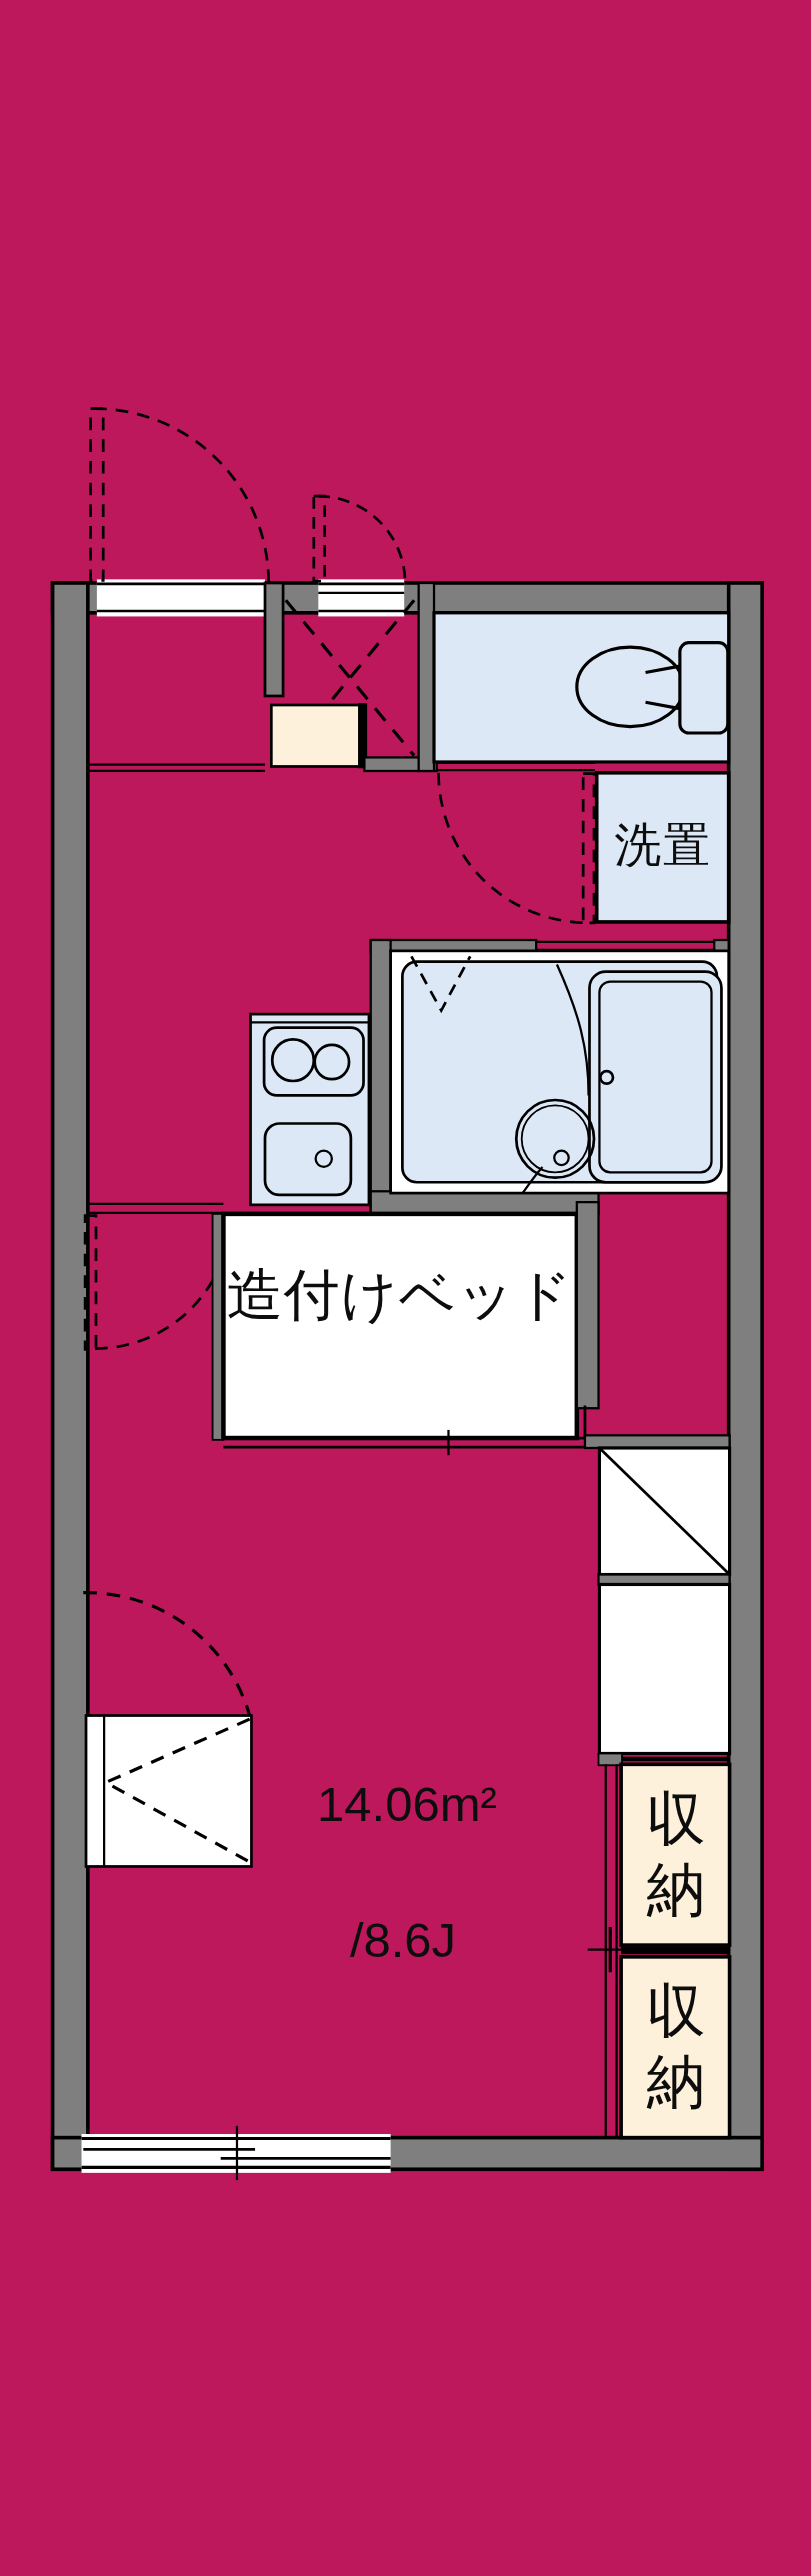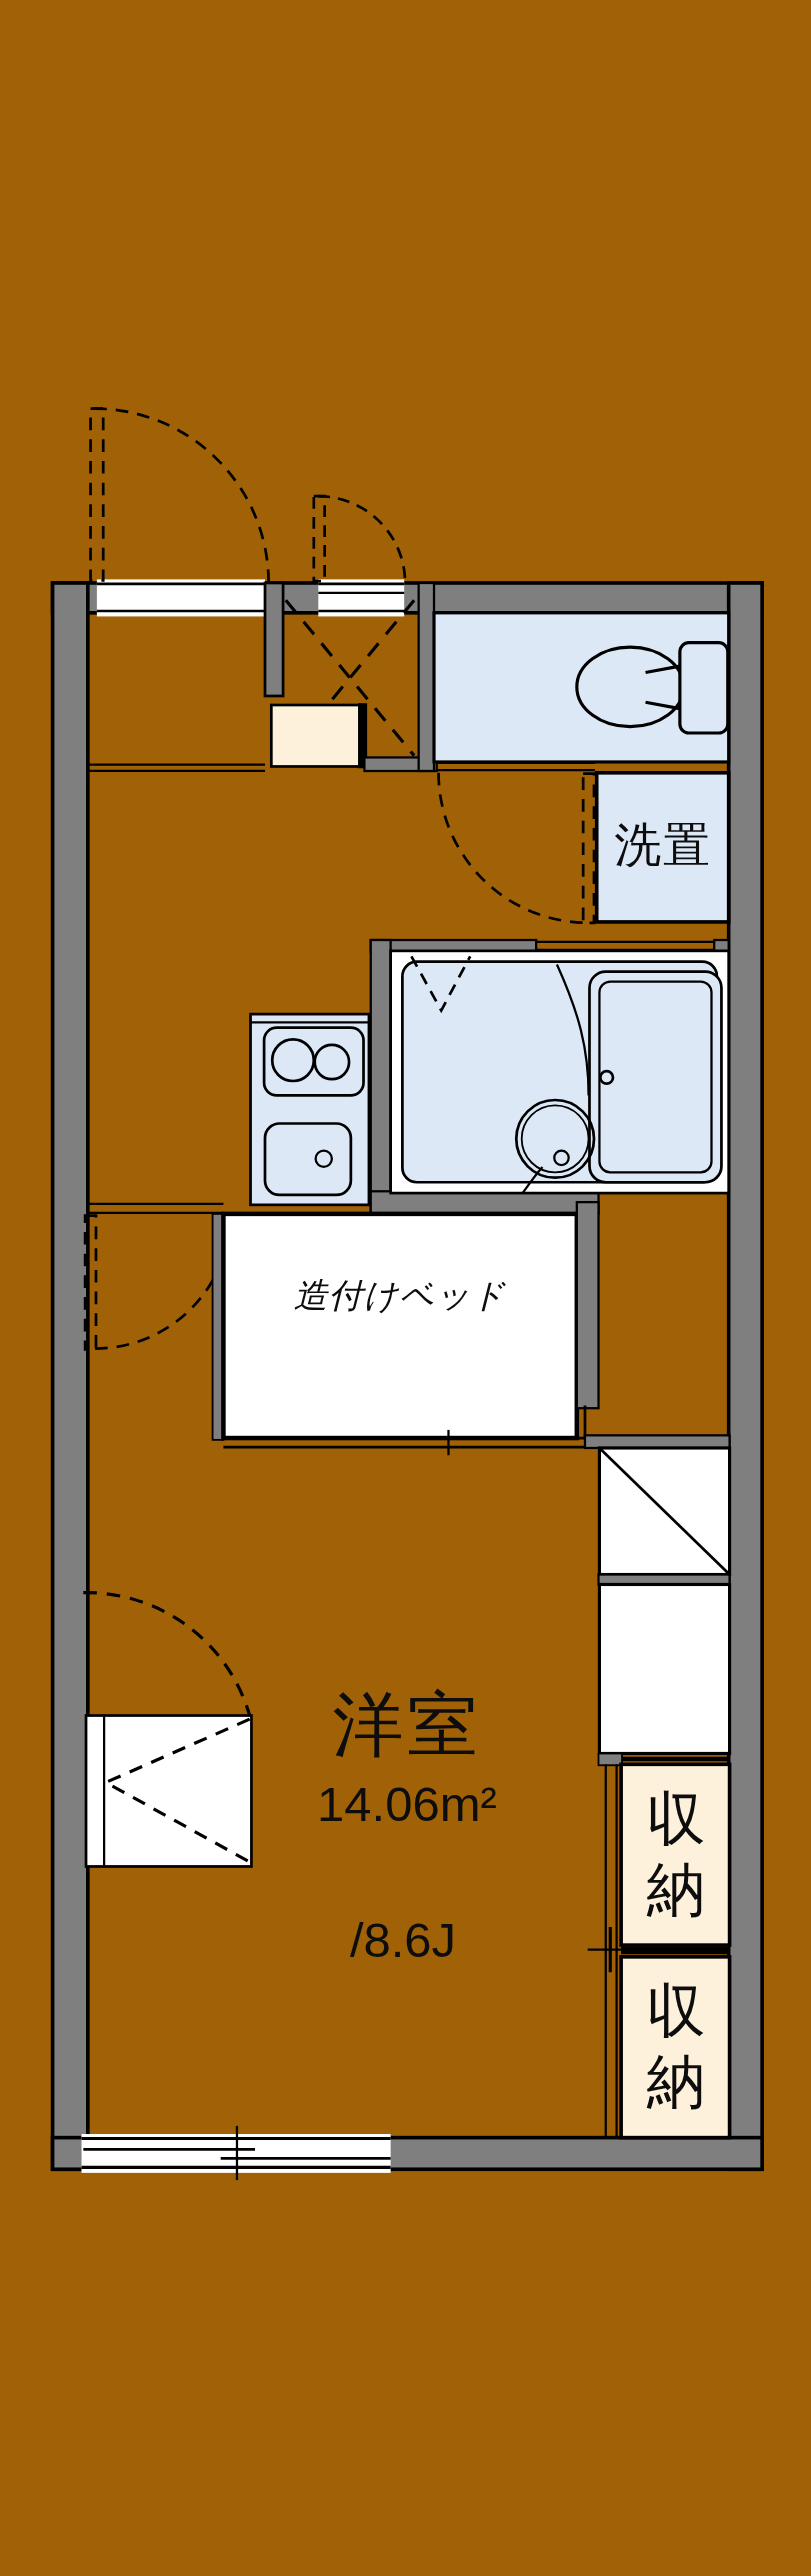--- a/index.html
+++ b/index.html
@@ -6,7 +6,7 @@
   #plan{
     position:relative;
     width:812px;height:2576px;
-    background:#a16207;
+    background:#be185d;
     font-family:"Liberation Sans", sans-serif;
     overflow:hidden;
   }

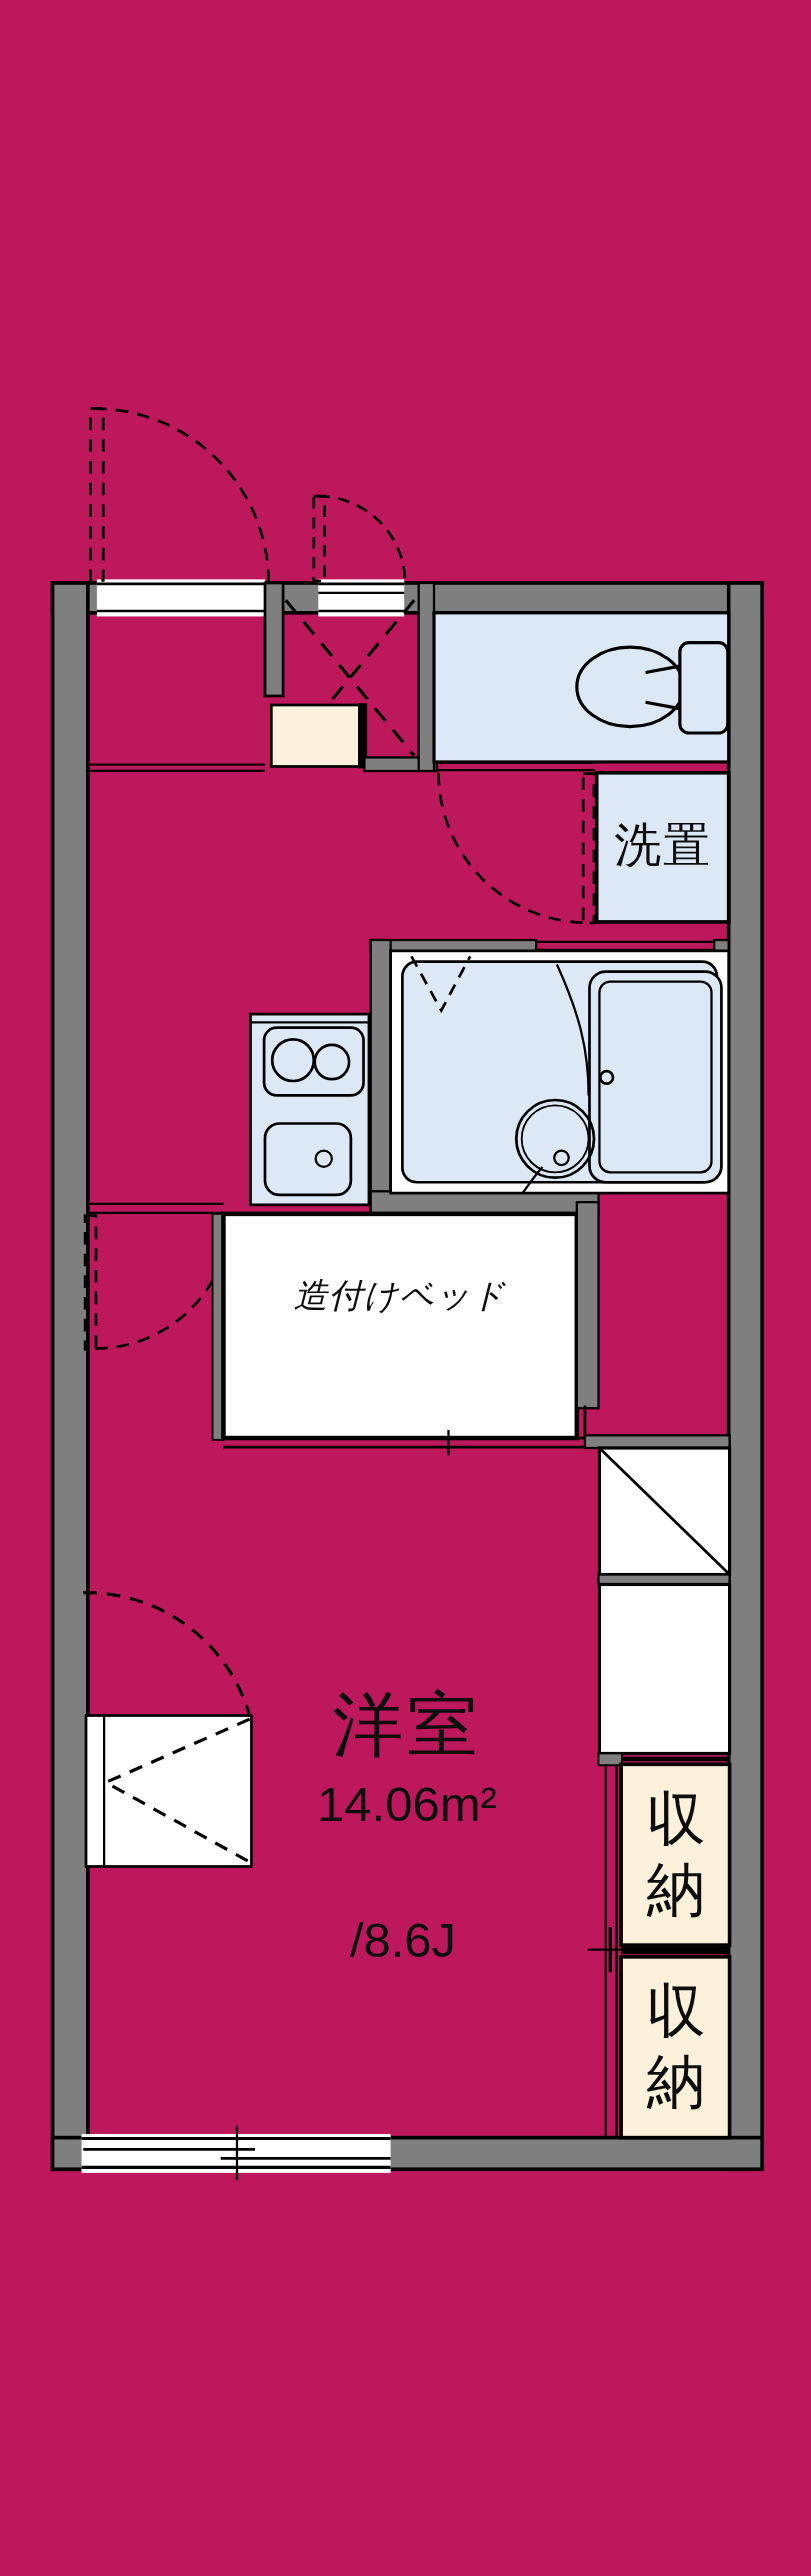--- a/index.html
+++ b/index.html
@@ -20,7 +20,7 @@
     font-family:"Liberation Sans", sans-serif;
   }
   .lbl-laundry{font-size:47px;letter-spacing:1.8px;}
-  .lbl-bed{font-size:34px;letter-spacing:0.9px;font-style:italic;}
+  .lbl-bed{font-size:56px;letter-spacing:0.9px;}
   .lbl-room{font-size:71px;letter-spacing:3.6px;}
   .lbl-area{font-size:49px;}
   .lbl-storage{

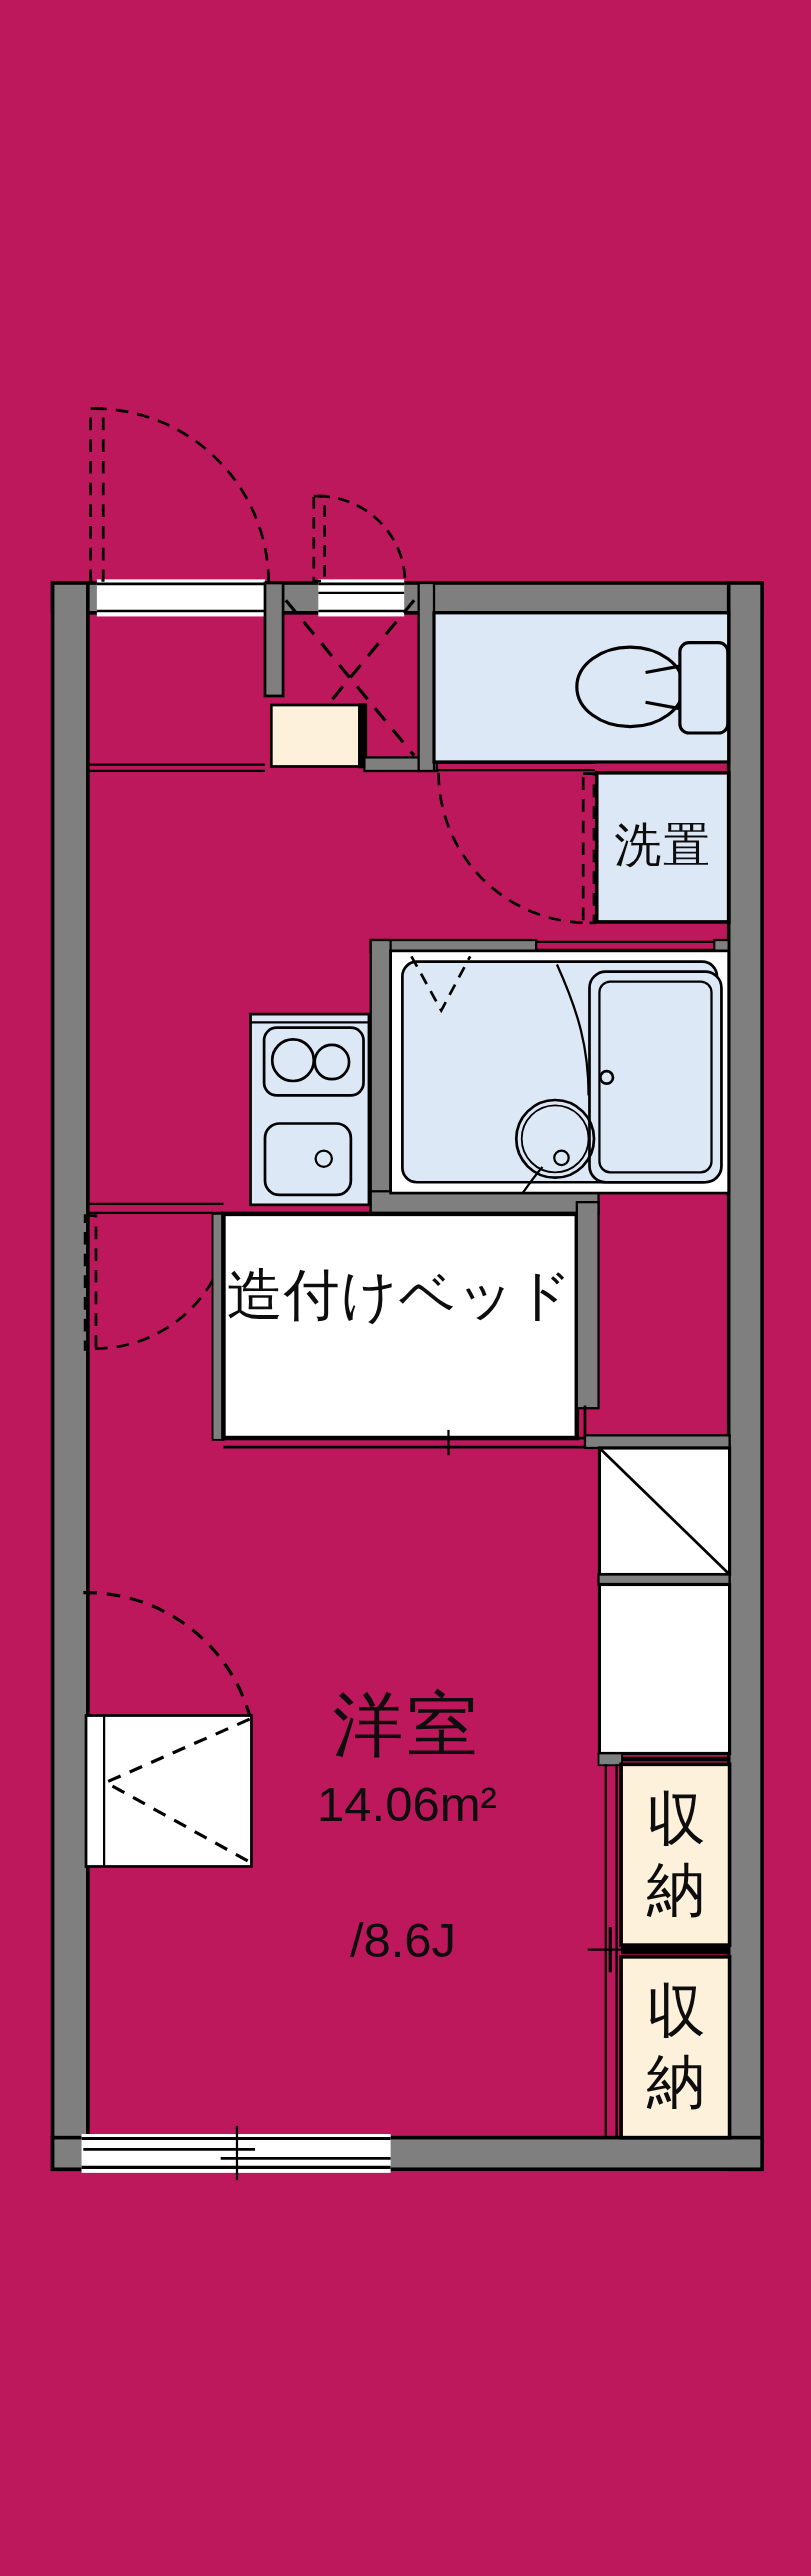--- a/index.html
+++ b/index.html
@@ -223,7 +223,6 @@
 
   <div class="label lbl-bed" style="left:400px;top:1296px;">造付けベッド</div>
 
-  <div class="label lbl-room" style="left:407px;top:1725px;">洋室</div>
   <div class="label lbl-area" style="left:407px;top:1804px;text-align:right;">14.06m²</div>
   <div class="label lbl-area" style="left:403px;top:1940px;">/8.6J</div>
 

